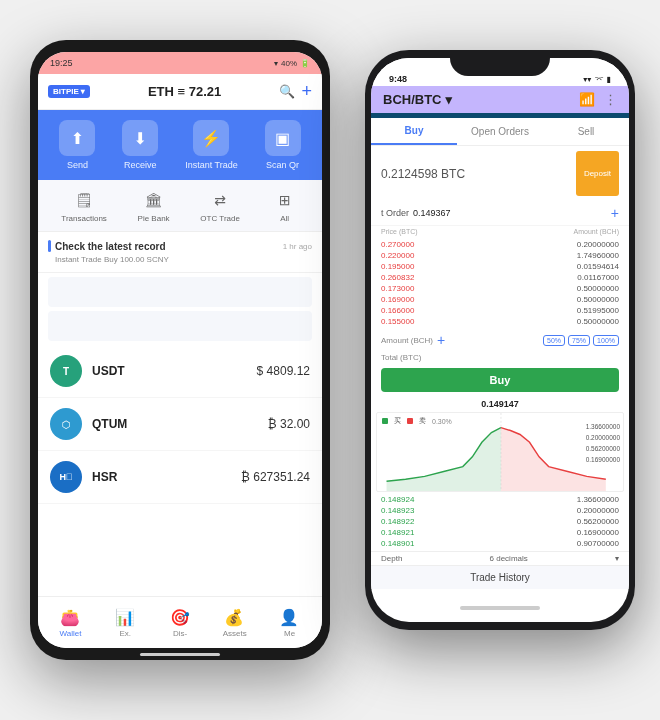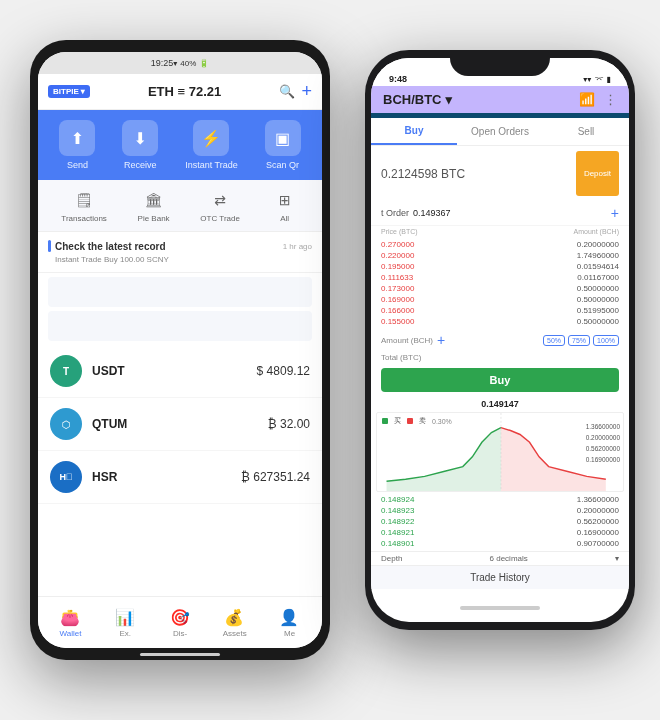--- a/index.html
+++ b/index.html
@@ -43,11 +43,11 @@
       overflow: hidden;
     }
     .android-status-bar {
-      background: #e5e5e5;
+      background: #fca5a5;
       height: 22px;
       display: flex;
       align-items: center;
-      justify-content: center;
+      justify-content: space-between;
       padding: 0 12px;
       font-size: 9px;
       color: #333;

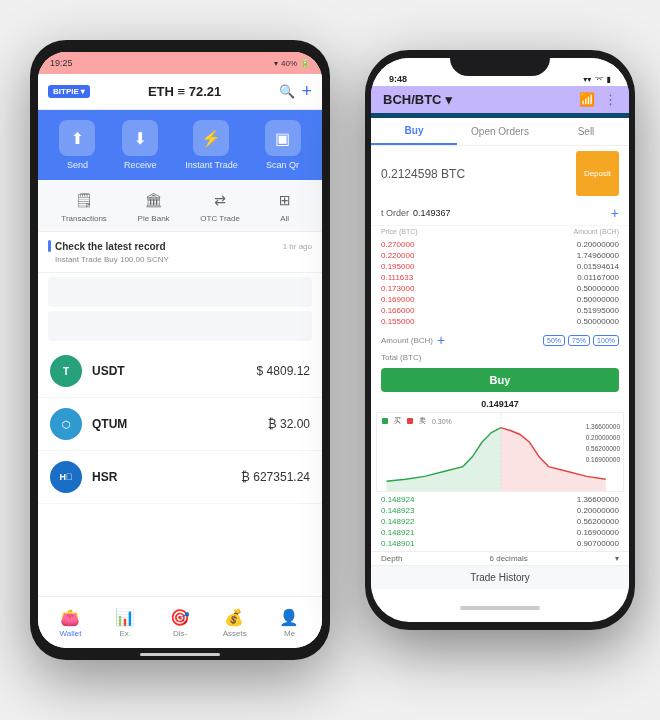--- a/index.html
+++ b/index.html
@@ -702,7 +702,7 @@
           <span class="ob-amount">0.01594614</span>
         </div>
         <div class="ob-row">
-          <span class="ob-price-red">0.111633</span>
+          <span class="ob-price-red">0.260832</span>
           <span class="ob-amount">0.01167000</span>
         </div>
         <div class="ob-row">

